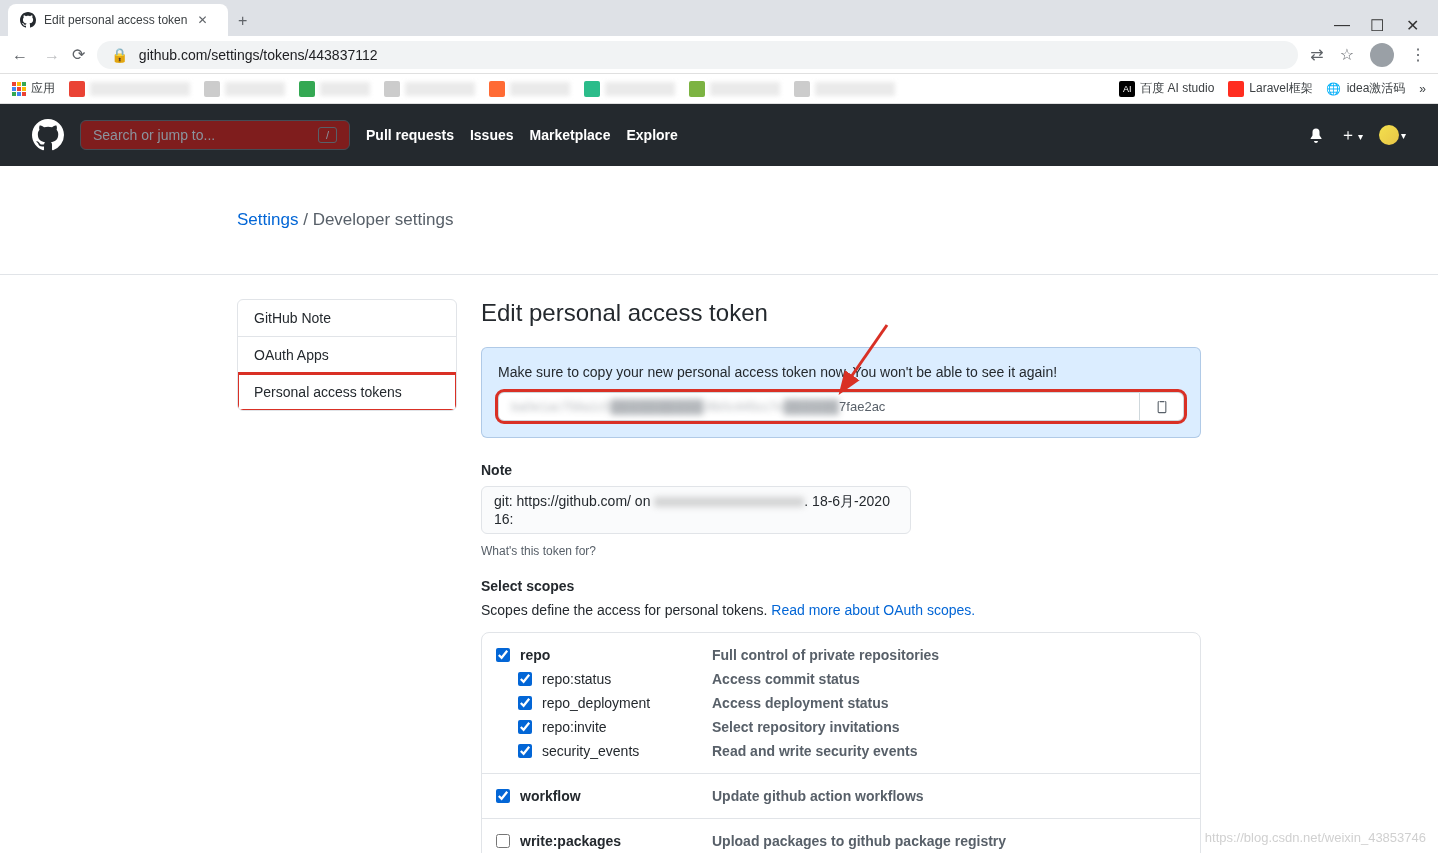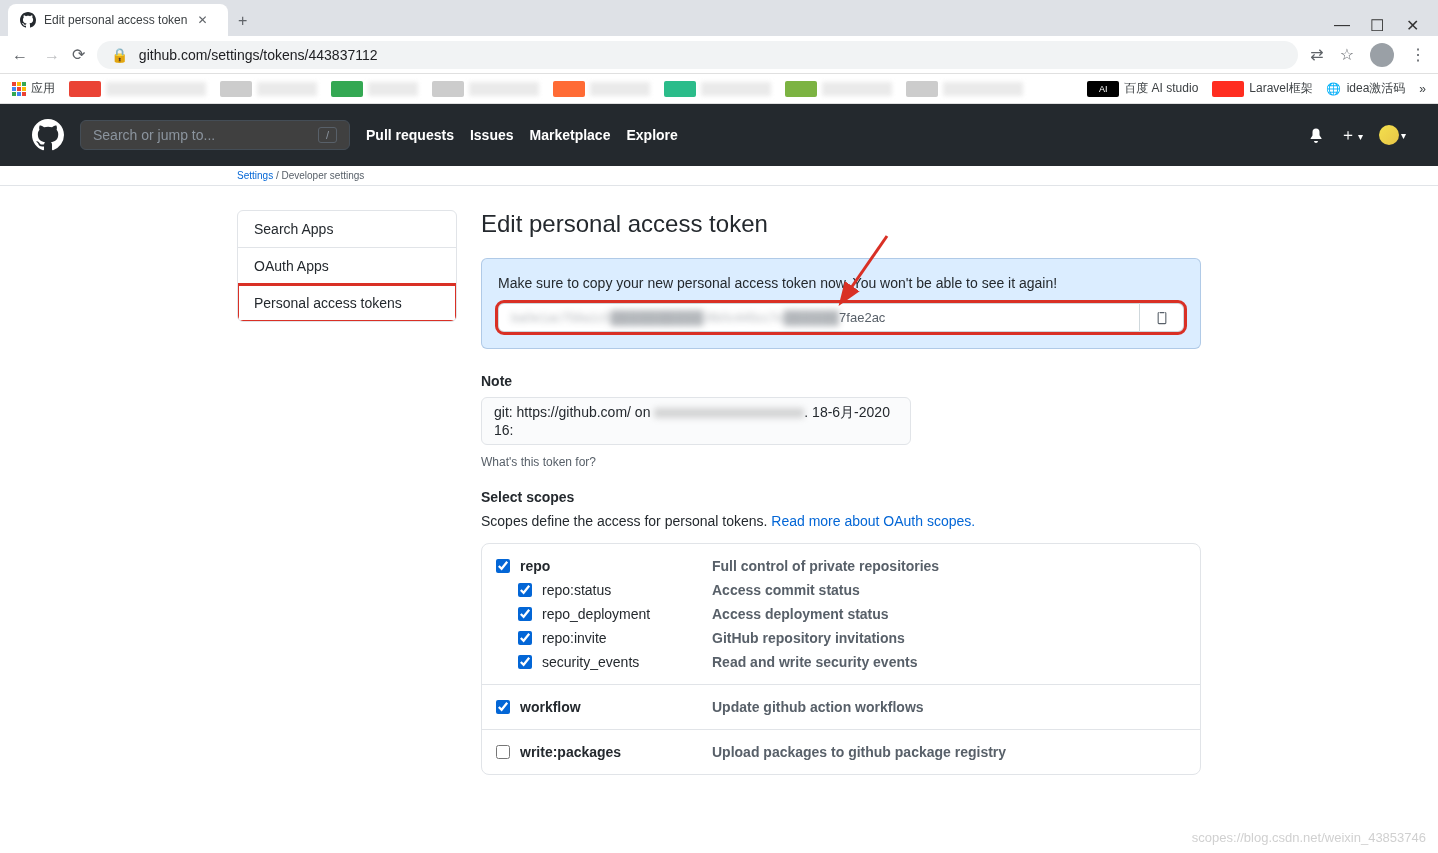--- a/index.html
+++ b/index.html
@@ -27,7 +27,7 @@
 
 .bookmark-bar { height: 30px; background: #fff; border-bottom: 1px solid #e0e0e0; display: flex; align-items: center; padding: 0 12px; gap: 14px; font-size: 12px; color: #3c4043; }
 .bm-item { display: flex; align-items: center; gap: 5px; cursor: pointer; white-space: nowrap; }
-.bm-favicon { width: 32px; height: 16px; background: #ccc; border-radius: 2px; }
+.bm-favicon { width: 16px; height: 16px; background: #ccc; border-radius: 2px; }
 .bm-apps { display: grid; grid-template-columns: repeat(3, 4px); grid-template-rows: repeat(3, 4px); gap: 1px; }
 .bm-apps > div:nth-child(1) { background: #ea4335 } .bm-apps > div:nth-child(2) { background: #fbbc05 } .bm-apps > div:nth-child(3) { background: #34a853 }
 .bm-apps > div:nth-child(4) { background: #4285f4 } .bm-apps > div:nth-child(5) { background: #ea4335 } .bm-apps > div:nth-child(6) { background: #fbbc05 }

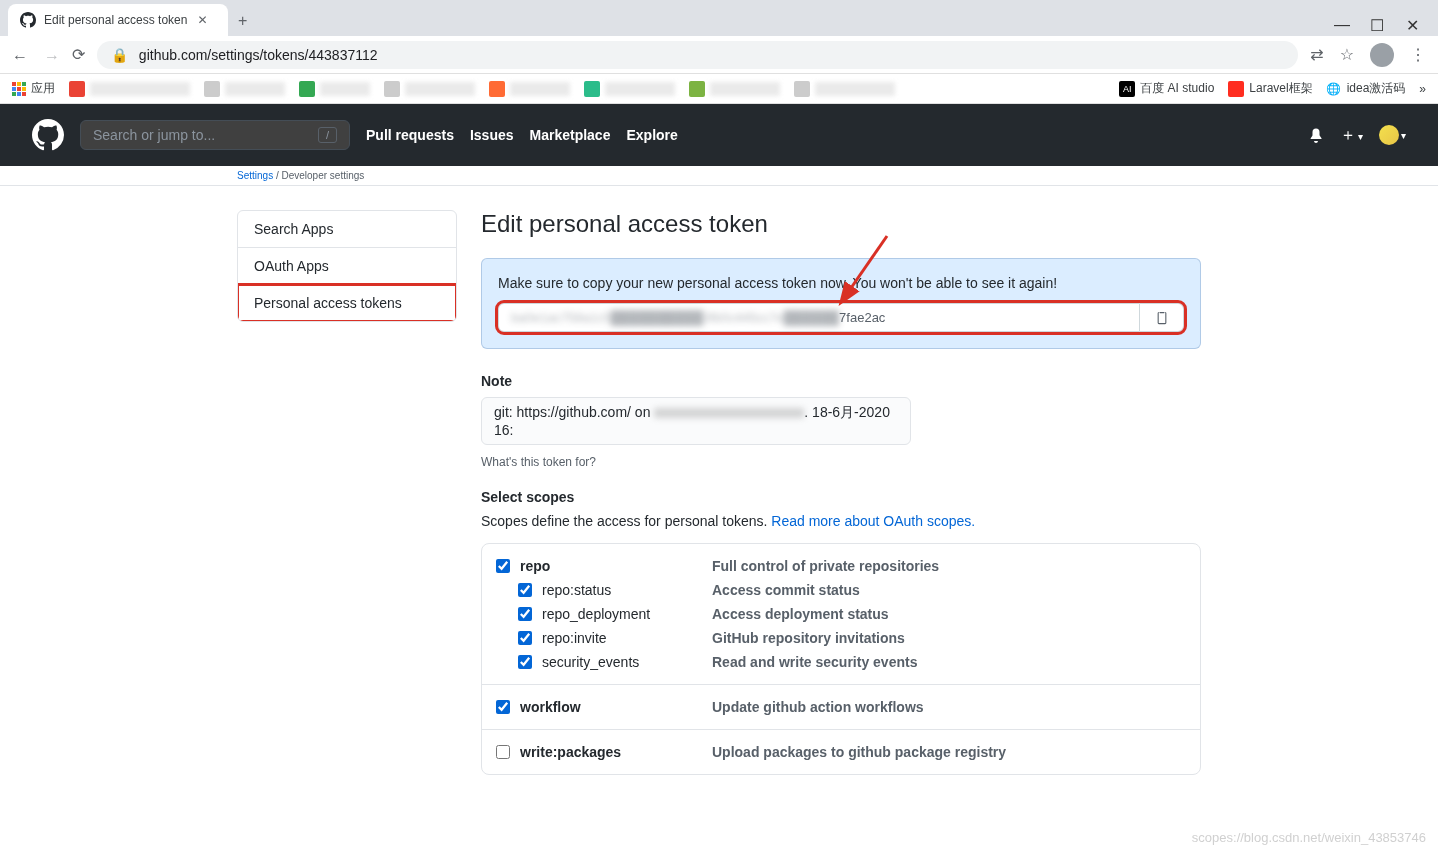--- a/index.html
+++ b/index.html
@@ -38,7 +38,7 @@
 
 .gh-header { background: #24292e; height: 62px; display: flex; align-items: center; padding: 0 32px; gap: 16px; color: #fff; }
 .gh-logo { width: 32px; height: 32px; }
-.gh-search { background: #404040; border: 1px solid #444d56; border-radius: 6px; height: 30px; width: 270px; display: flex; align-items: center; padding: 0 12px; font-size: 14px; color: #8b949e; }
+.gh-search { background: #7f1d1d; border: 1px solid #444d56; border-radius: 6px; height: 30px; width: 270px; display: flex; align-items: center; padding: 0 12px; font-size: 14px; color: #8b949e; }
 .gh-search-slash { border: 1px solid #586069; border-radius: 3px; padding: 1px 7px; font-size: 11px; margin-left: auto; color: #8b949e; }
 .gh-nav { display: flex; gap: 16px; font-size: 14px; font-weight: 600; justify-content: flex-end; }
 .gh-nav-item { cursor: pointer; }

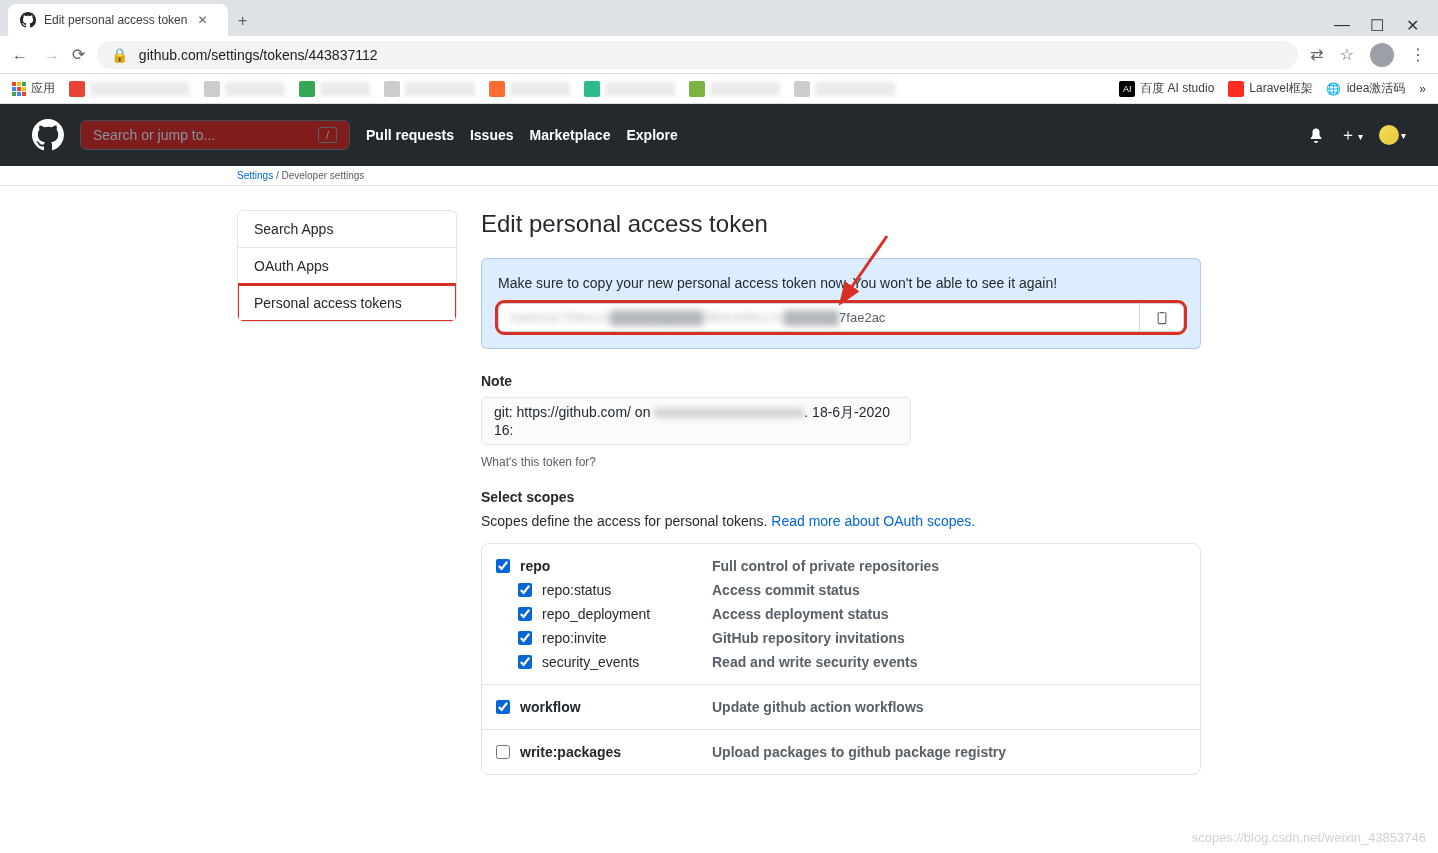--- a/index.html
+++ b/index.html
@@ -49,7 +49,7 @@
 
 
 .breadcrumb-wrap { border-bottom: 1px solid #e1e4e8; }
-.breadcrumb { max-width: 1012px; margin: 0 auto; padding: 4px 24px; font-size: 10px; color: #586069; }
+.breadcrumb { max-width: 1012px; margin: 16px auto; padding: 28px 24px; font-size: 17px; color: #586069; }
 .breadcrumb a { color: #0366d6; text-decoration: none; }
 
 

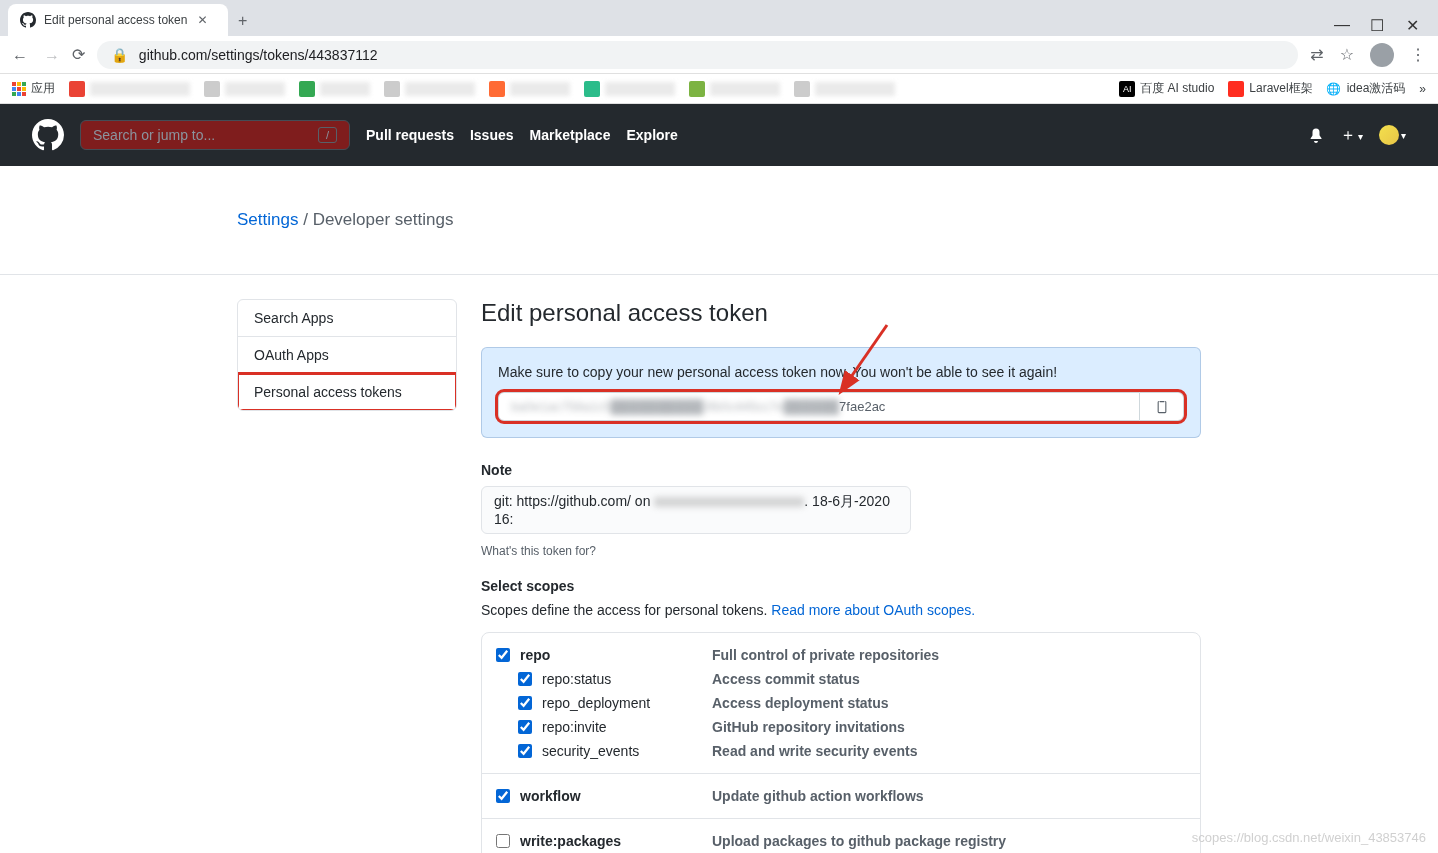--- a/index.html
+++ b/index.html
@@ -228,7 +228,7 @@
 <div class="container">
   <div class="sidebar">
     <div class="menu" id="sidebar-menu">
-        <div class="menu-item">Search Apps</div>
+        <div class="menu-item">GitHub Note</div>
         <div class="menu-item">OAuth Apps</div>
         <div class="menu-item selected">Personal access tokens</div>
       </div>

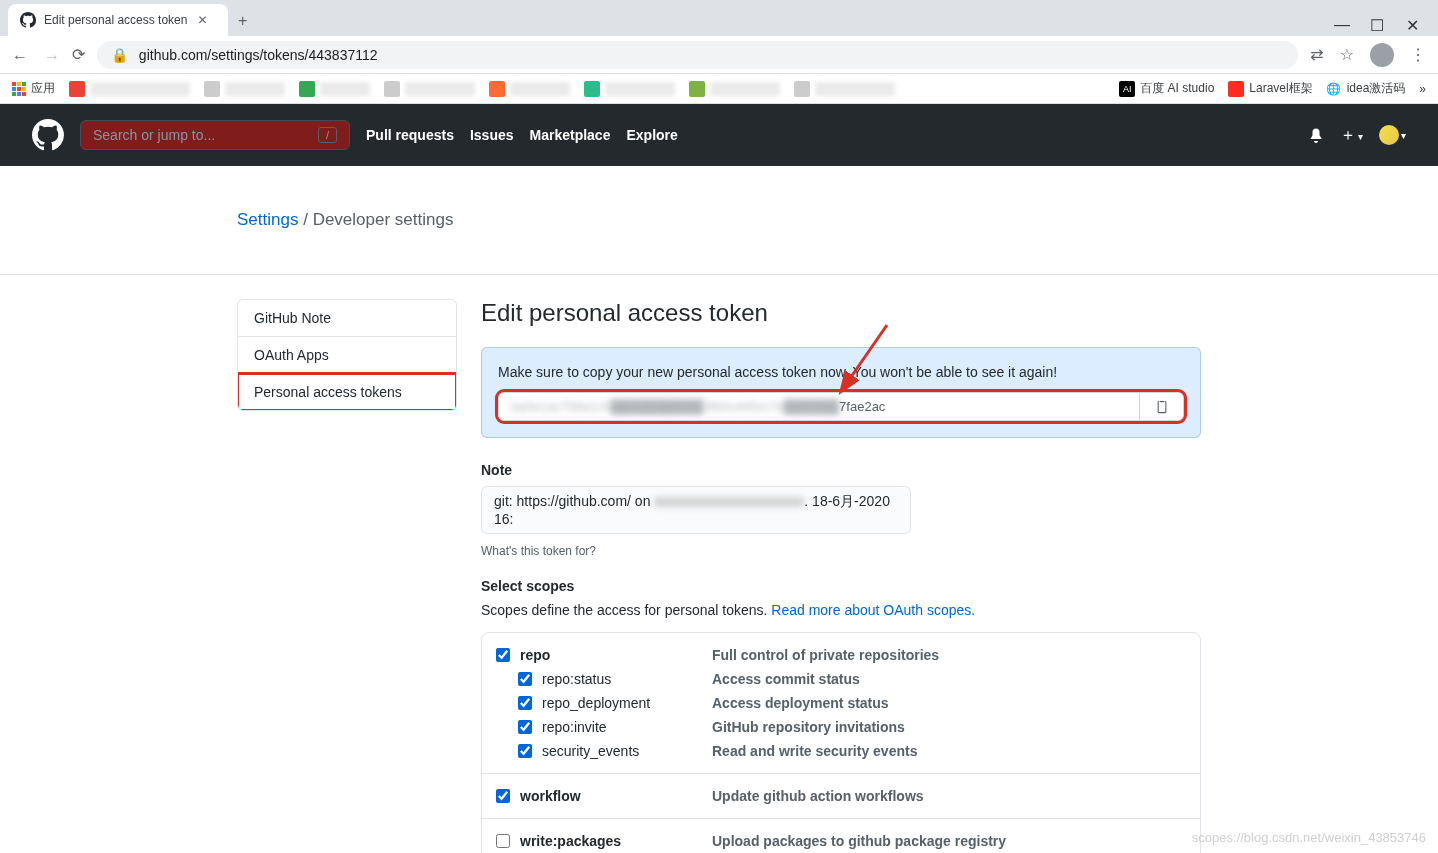--- a/index.html
+++ b/index.html
@@ -290,7 +290,7 @@
           <div class="scope-row child">
             <input type="checkbox" class="scope-cb" checked="" style="">
             <span class="scope-name">repo:invite</span>
-            <span class="scope-desc">GitHub repository invitations</span>
+            <span class="scope-desc">Select repository invitations</span>
           </div>
           <div class="scope-row child">
             <input type="checkbox" class="scope-cb" checked="" style="">

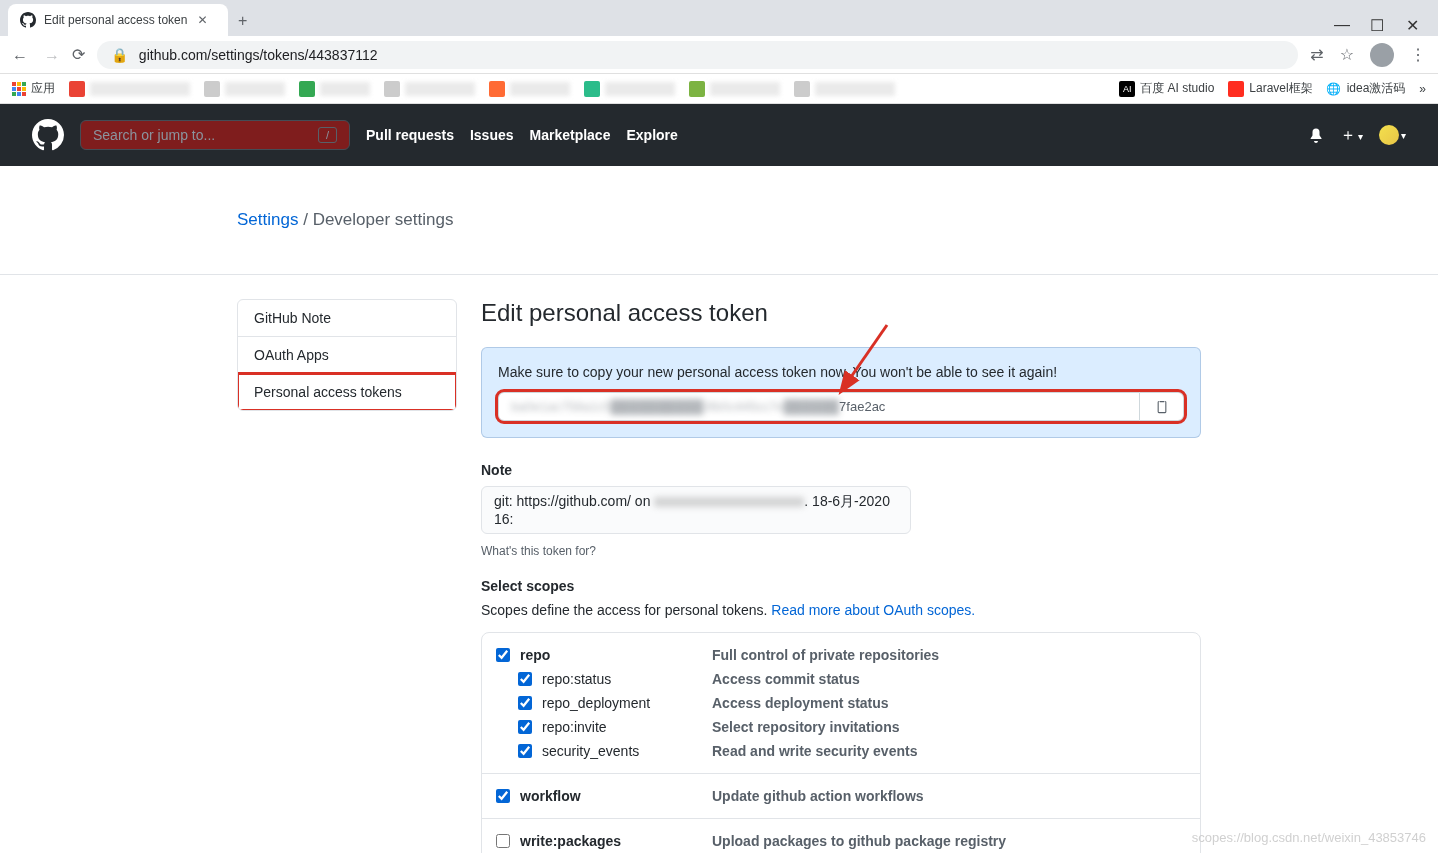--- a/index.html
+++ b/index.html
@@ -316,6 +316,6 @@
   </div>
 </div>
 
-<div class="watermark">scopes://blog.csdn.net/weixin_43853746</div>
+<div class="watermark">https://blog.csdn.net/weixin_43853746</div>
 
 </body></html>

